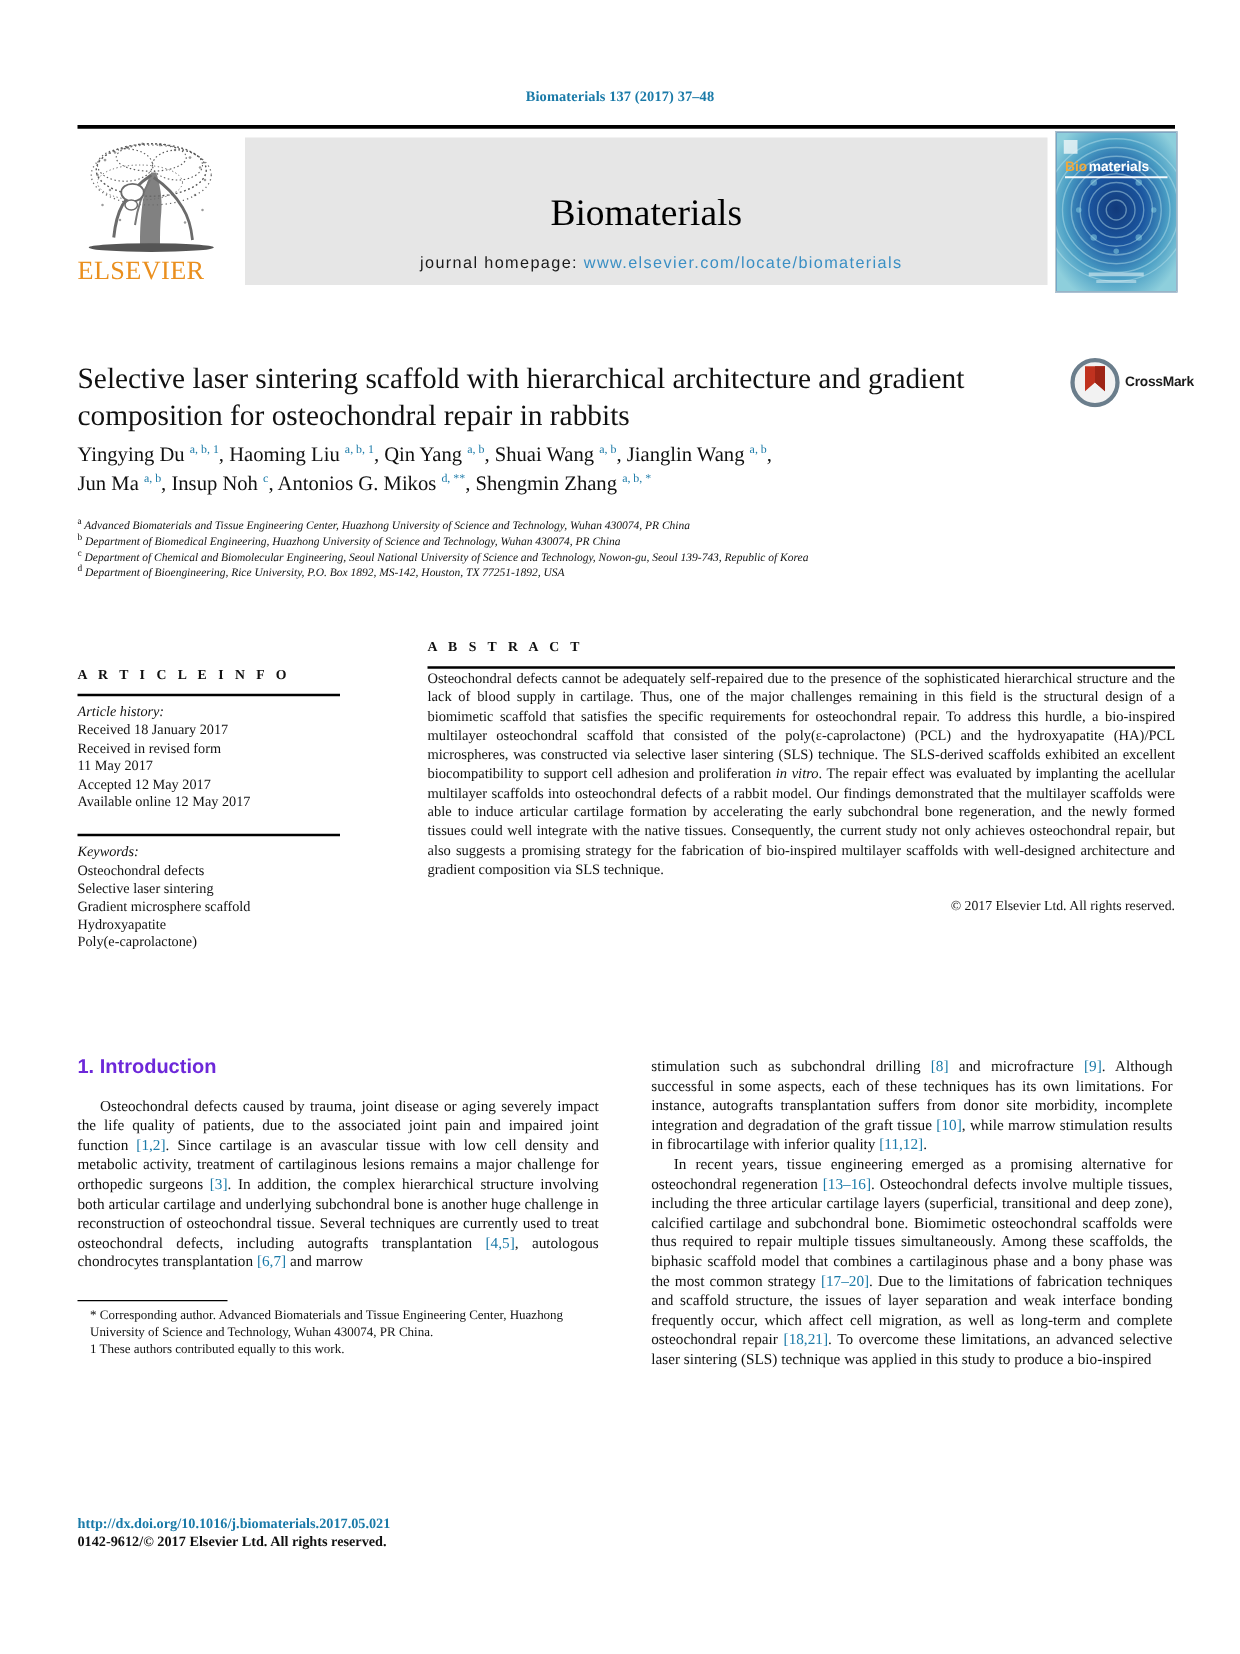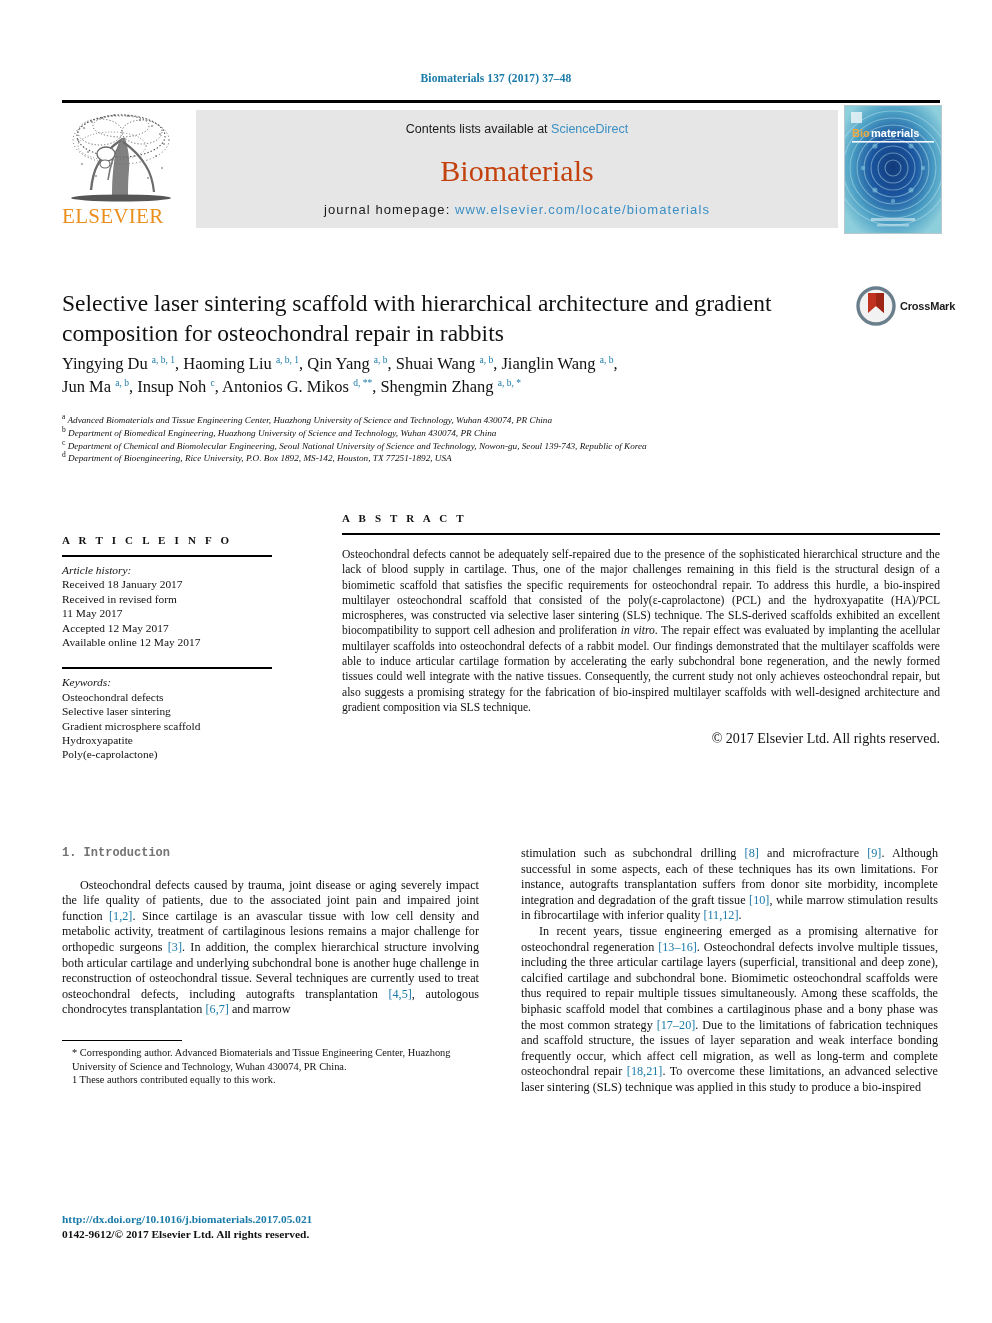--- a/index.html
+++ b/index.html
@@ -329,9 +329,6 @@
     </div>
 
     <div class="contents-box">
-      <div class="contents-line">
-        <span>Contents lists available at </span><span class="sd">ScienceDirect</span>
-      </div>
       <div class="journal-name">Biomaterials</div>
       <div class="homepage-line">
         <span>journal homepage: </span><span class="url">www.elsevier.com/locate/biomaterials</span>

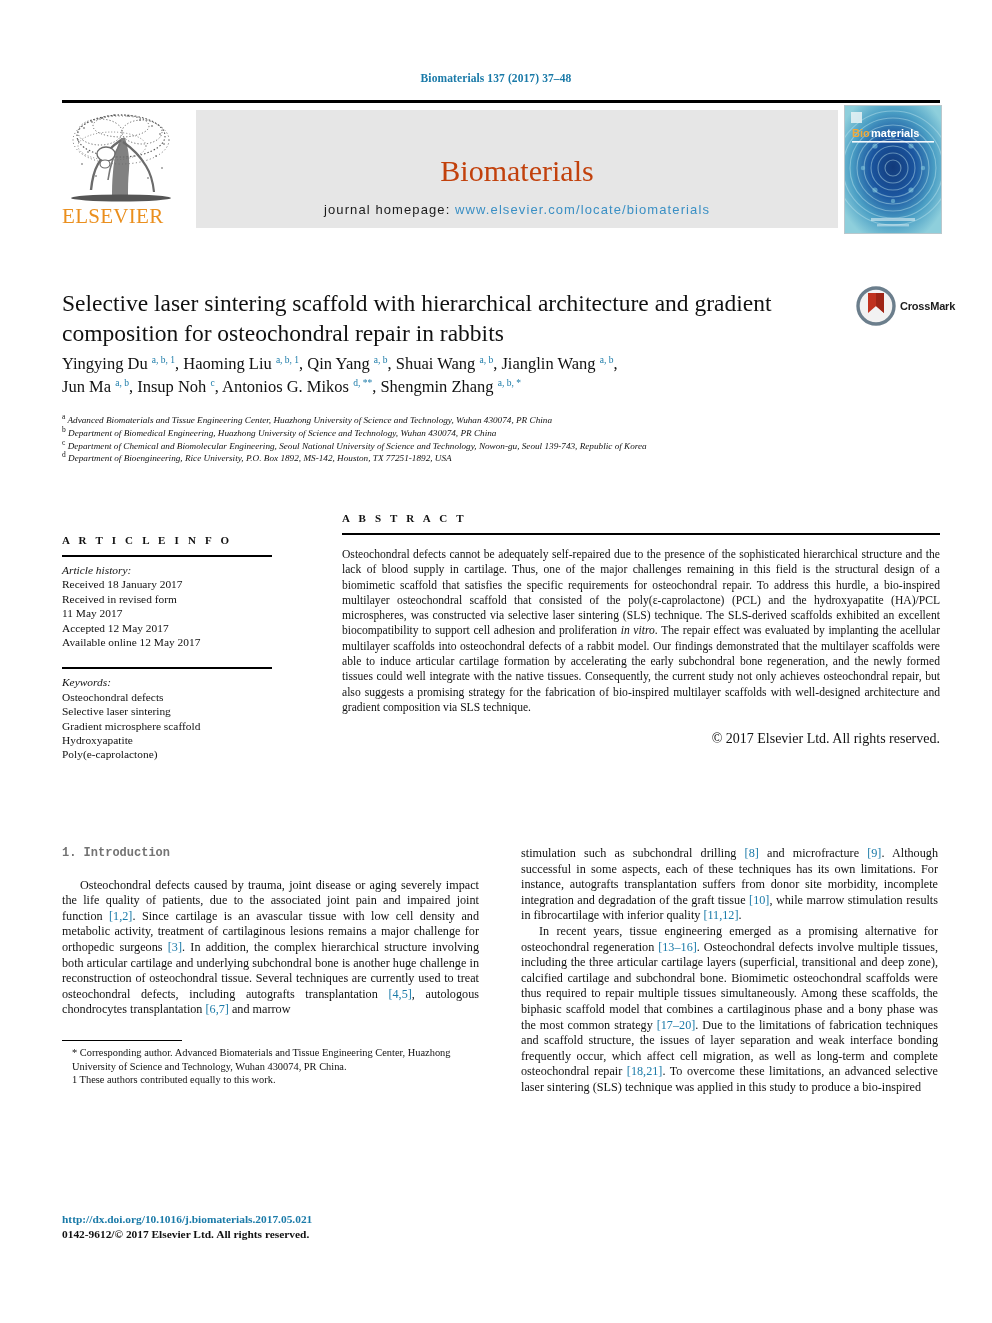--- a/index.html
+++ b/index.html
@@ -91,7 +91,7 @@
     text-align: center;
     font-family: "Liberation Serif", serif;
     font-size: 30px;
-    color: #c2410c;
+    color: #000000;
   }
   .homepage-line {
     position: absolute;

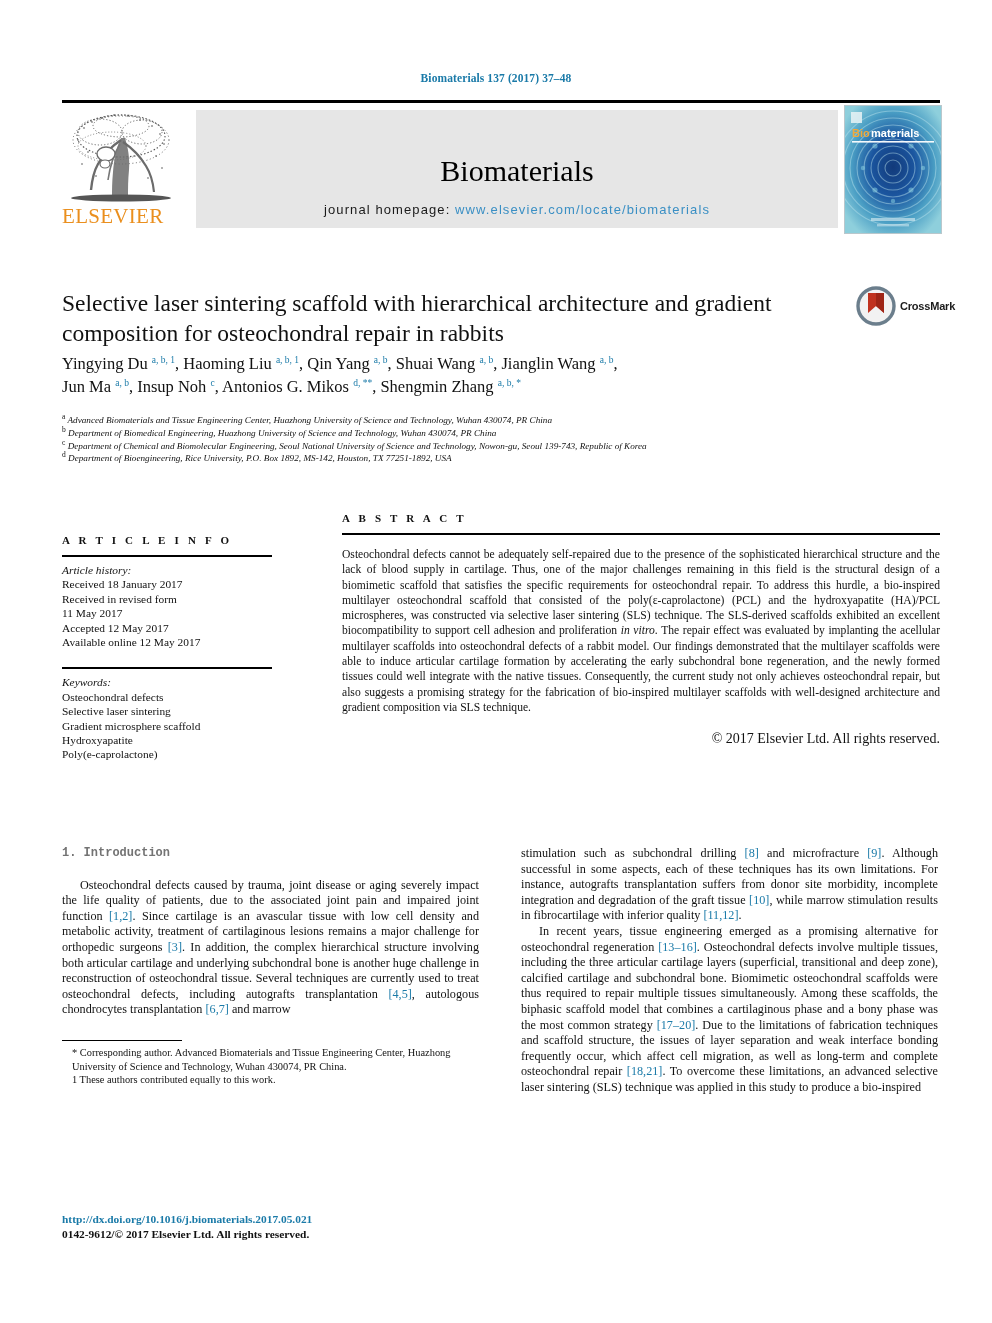--- a/index.html
+++ b/index.html
@@ -102,6 +102,7 @@
     font-size: 13px;
     letter-spacing: 1.1px;
     color: #1a1a1a;
+    padding-left: 12px;
   }
   .homepage-line .url {
     color: #3a8fc4;

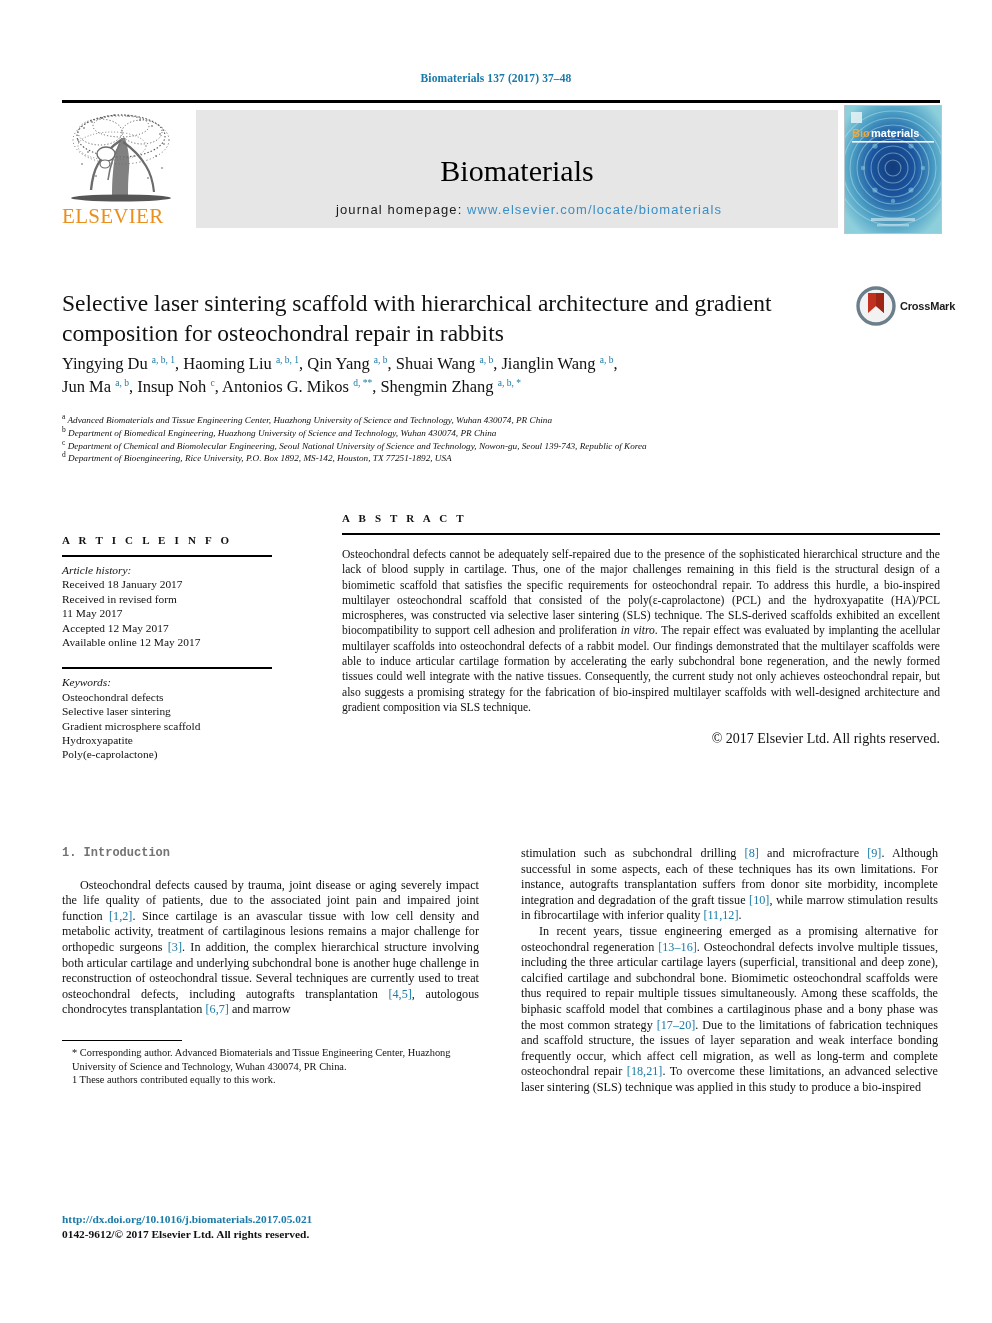--- a/index.html
+++ b/index.html
@@ -219,7 +219,7 @@
     line-height: 15.3px;
     text-align: justify;
     color: #111;
-    padding-top: 12px;
+    padding-top: 0;
   }
   .copyright {
     font-family: "Liberation Serif", serif;

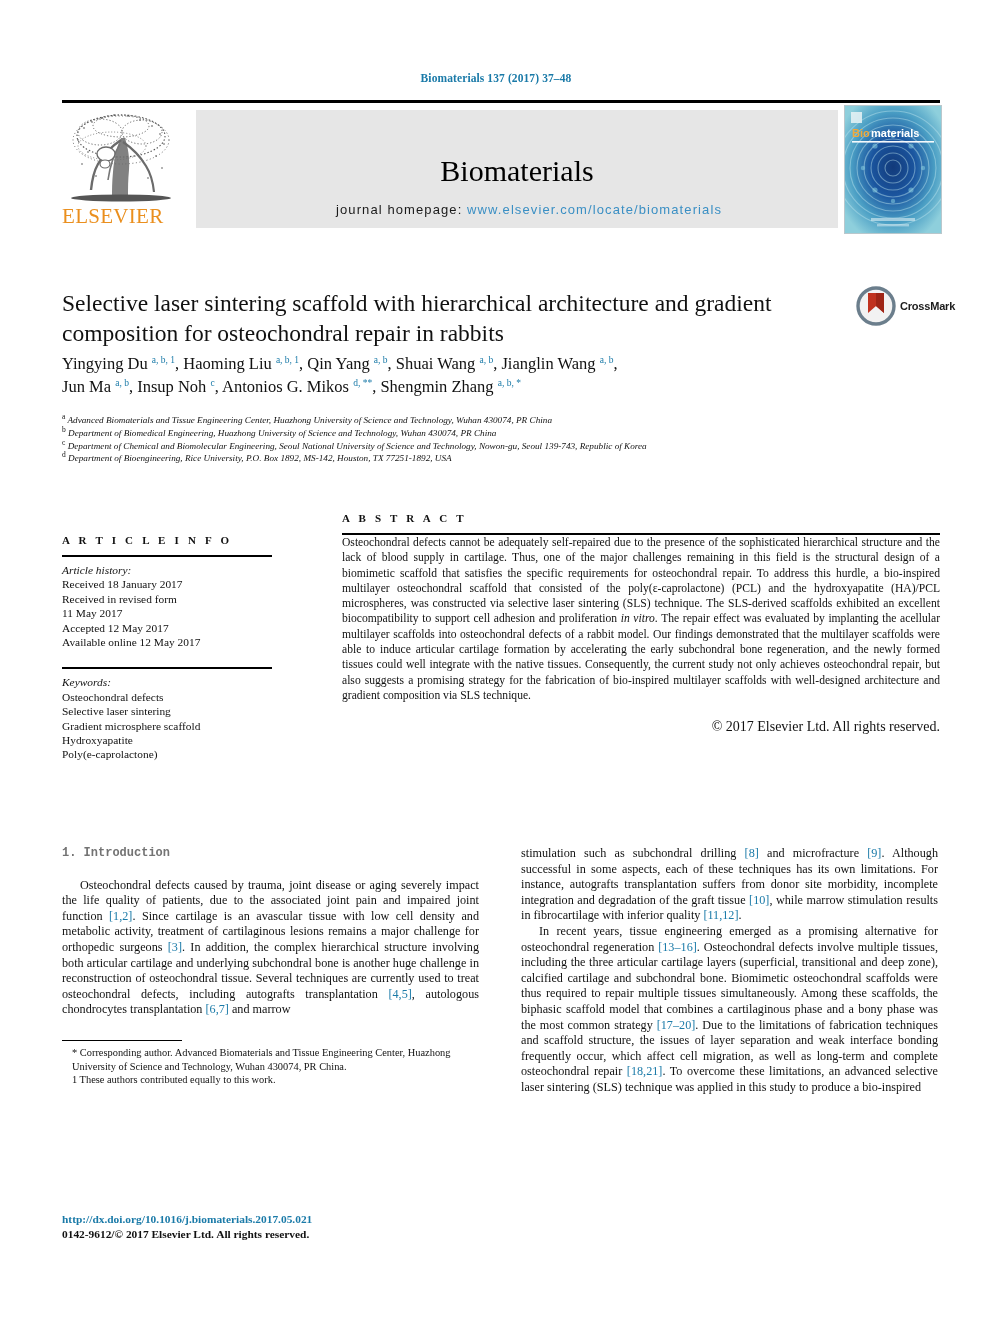--- a/index.html
+++ b/index.html
@@ -223,7 +223,7 @@
   }
   .copyright {
     font-family: "Liberation Serif", serif;
-    font-size: 14px;
+    font-size: 11px;
     text-align: right;
     margin-top: 16px;
     color: #111;

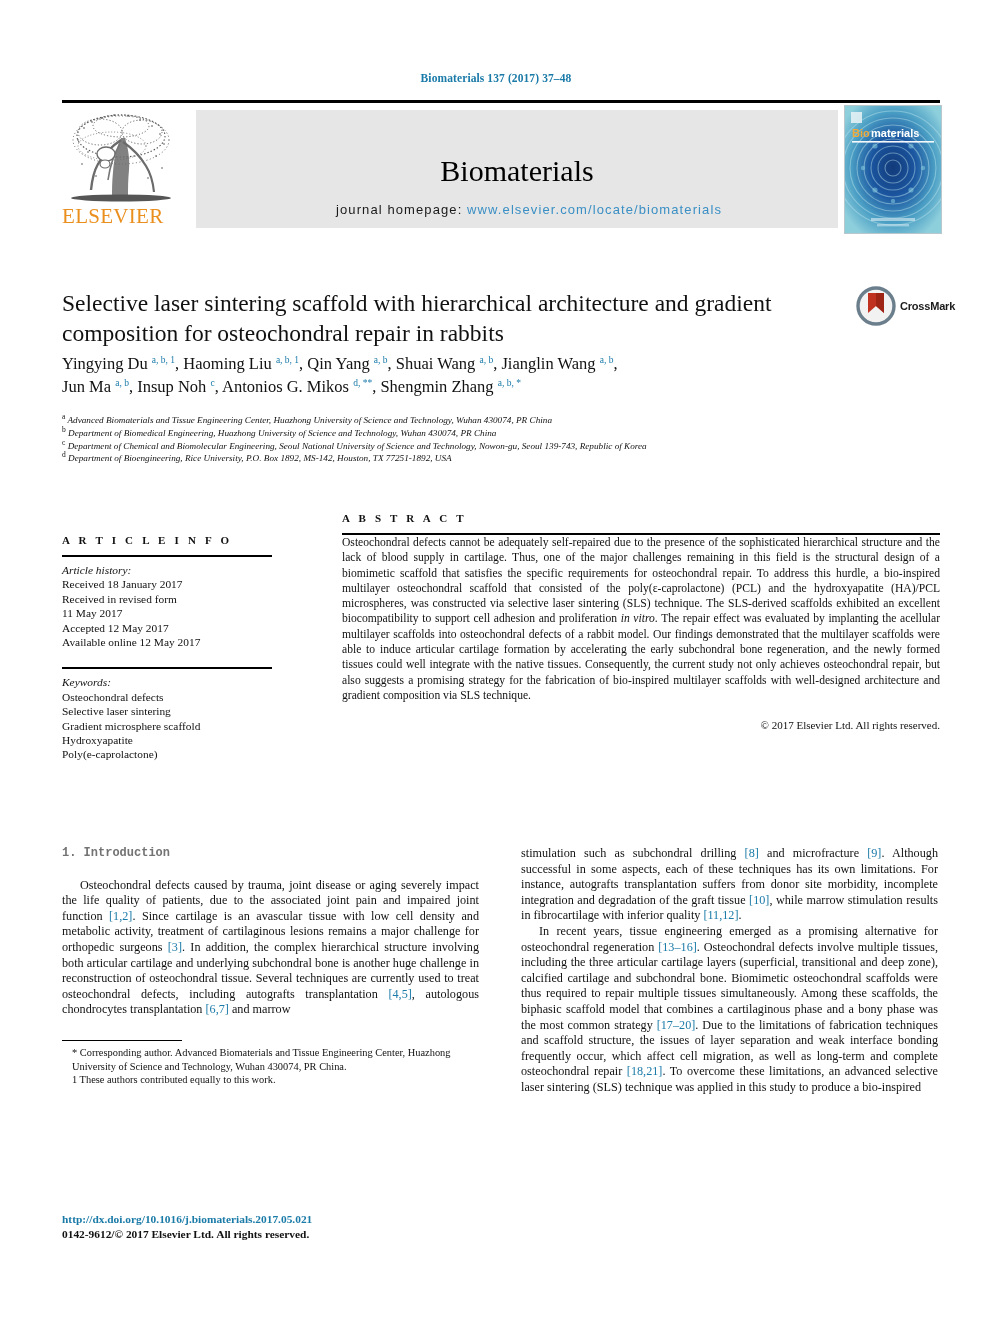--- a/index.html
+++ b/index.html
@@ -243,11 +243,11 @@
   .col-left { left: 62px; }
   .col-right { left: 521px; }
   .body-head {
-    font-family: Liberation Mono, monospace;
+    font-family: Liberation Sans, sans-serif;
     font-weight: bold;
-    font-size: 12px;
+    font-size: 16px;
     margin: 0 0 16px 0;
-    color: #737373;
+    color: #6d28d9;
   }
   .col p { margin: 0; text-indent: 18px; }
   .ref { color: #1a7aa8; }

